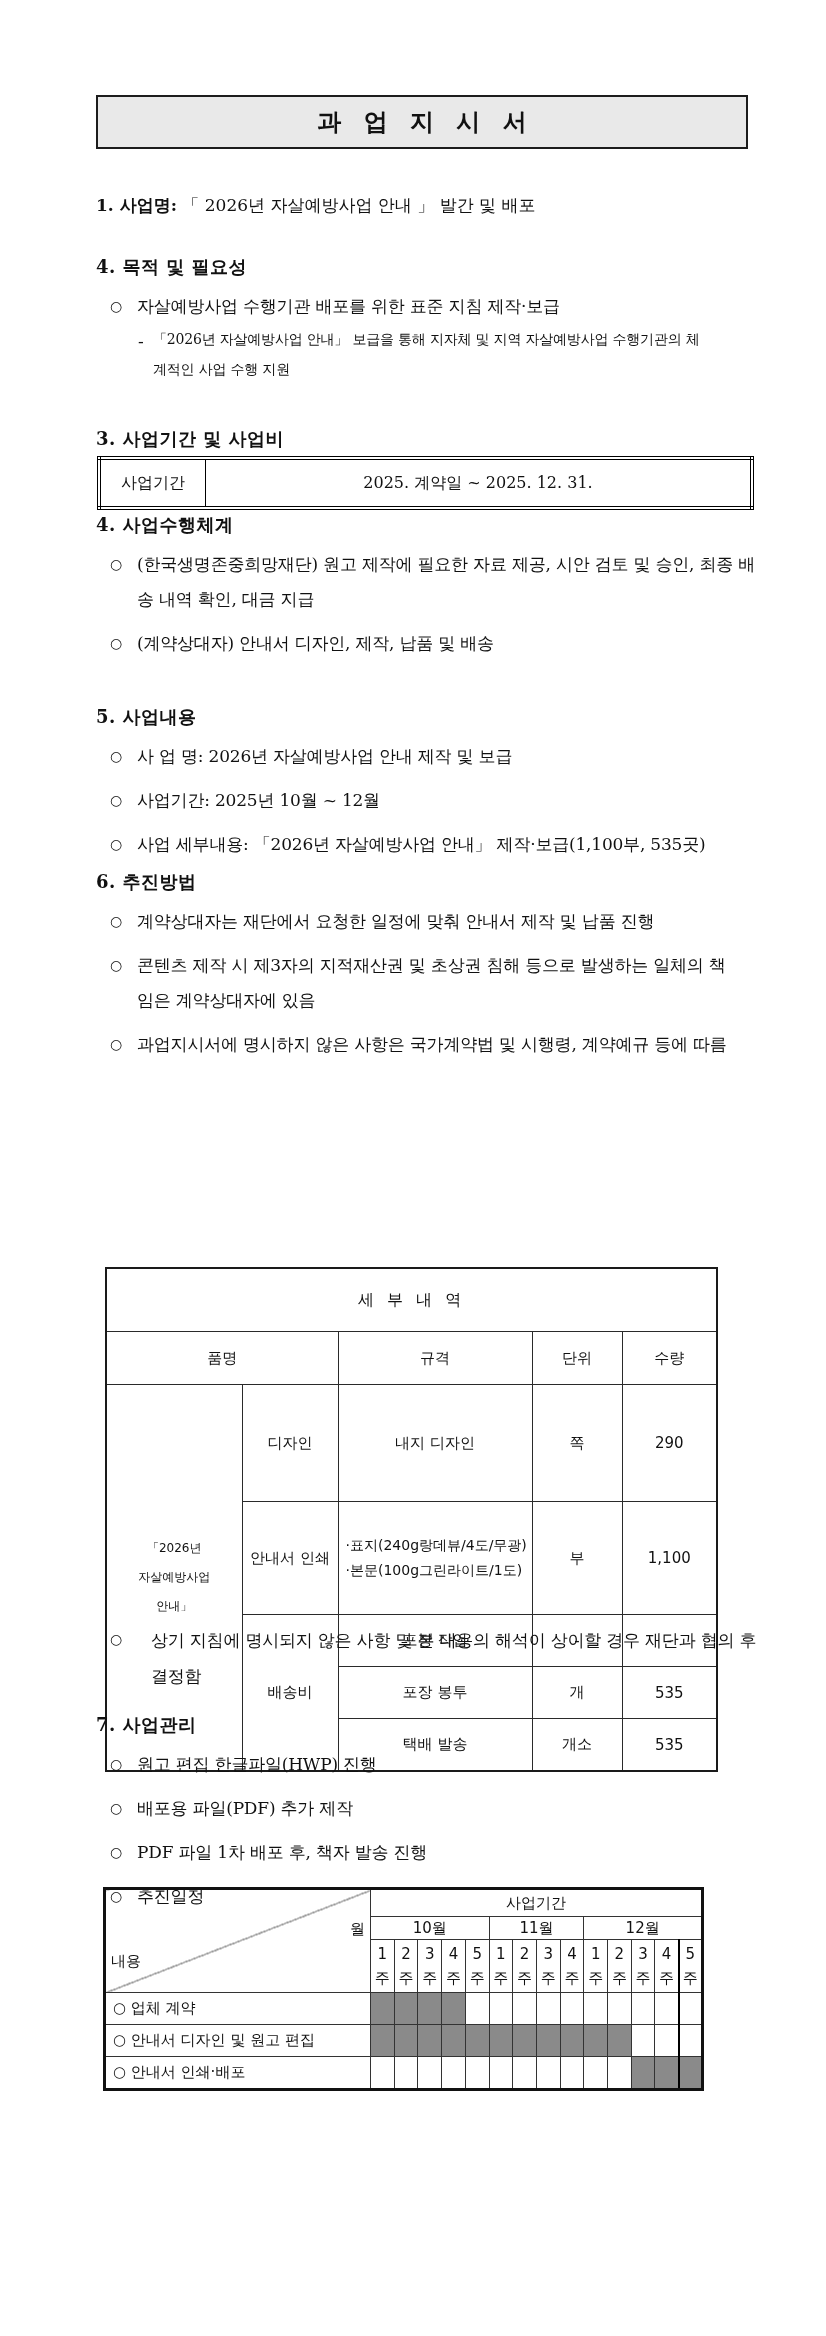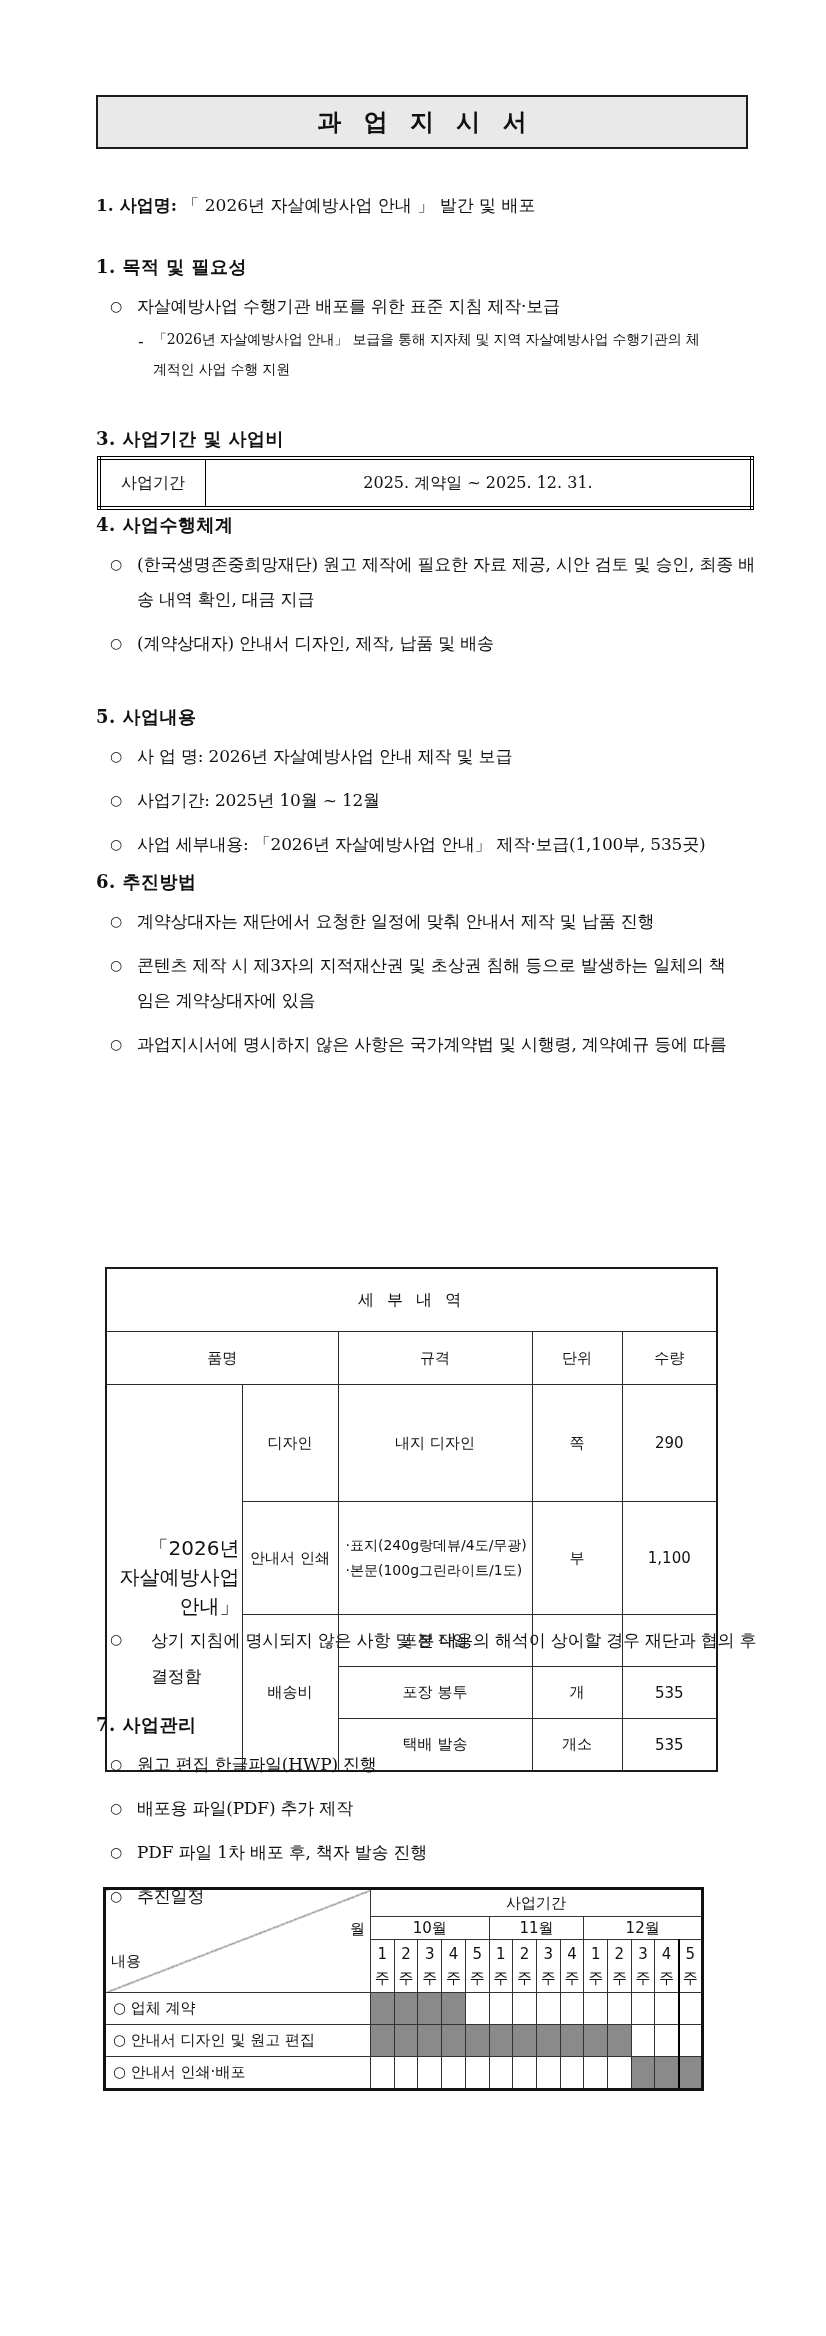--- a/index.html
+++ b/index.html
@@ -86,7 +86,7 @@
 </div>
 
 <div class="abs" style="left:96px;top:254px;width:655px;">
-  <div class="sec-heading">1. 목적 및 필요성</div>
+  <div class="sec-heading">4. 목적 및 필요성</div>
   <div class="bullet">
     <span class="mk">○</span>
     <div class="tx">자살예방사업 수행기관 배포를 위한 표준 지침 제작·보급</div>

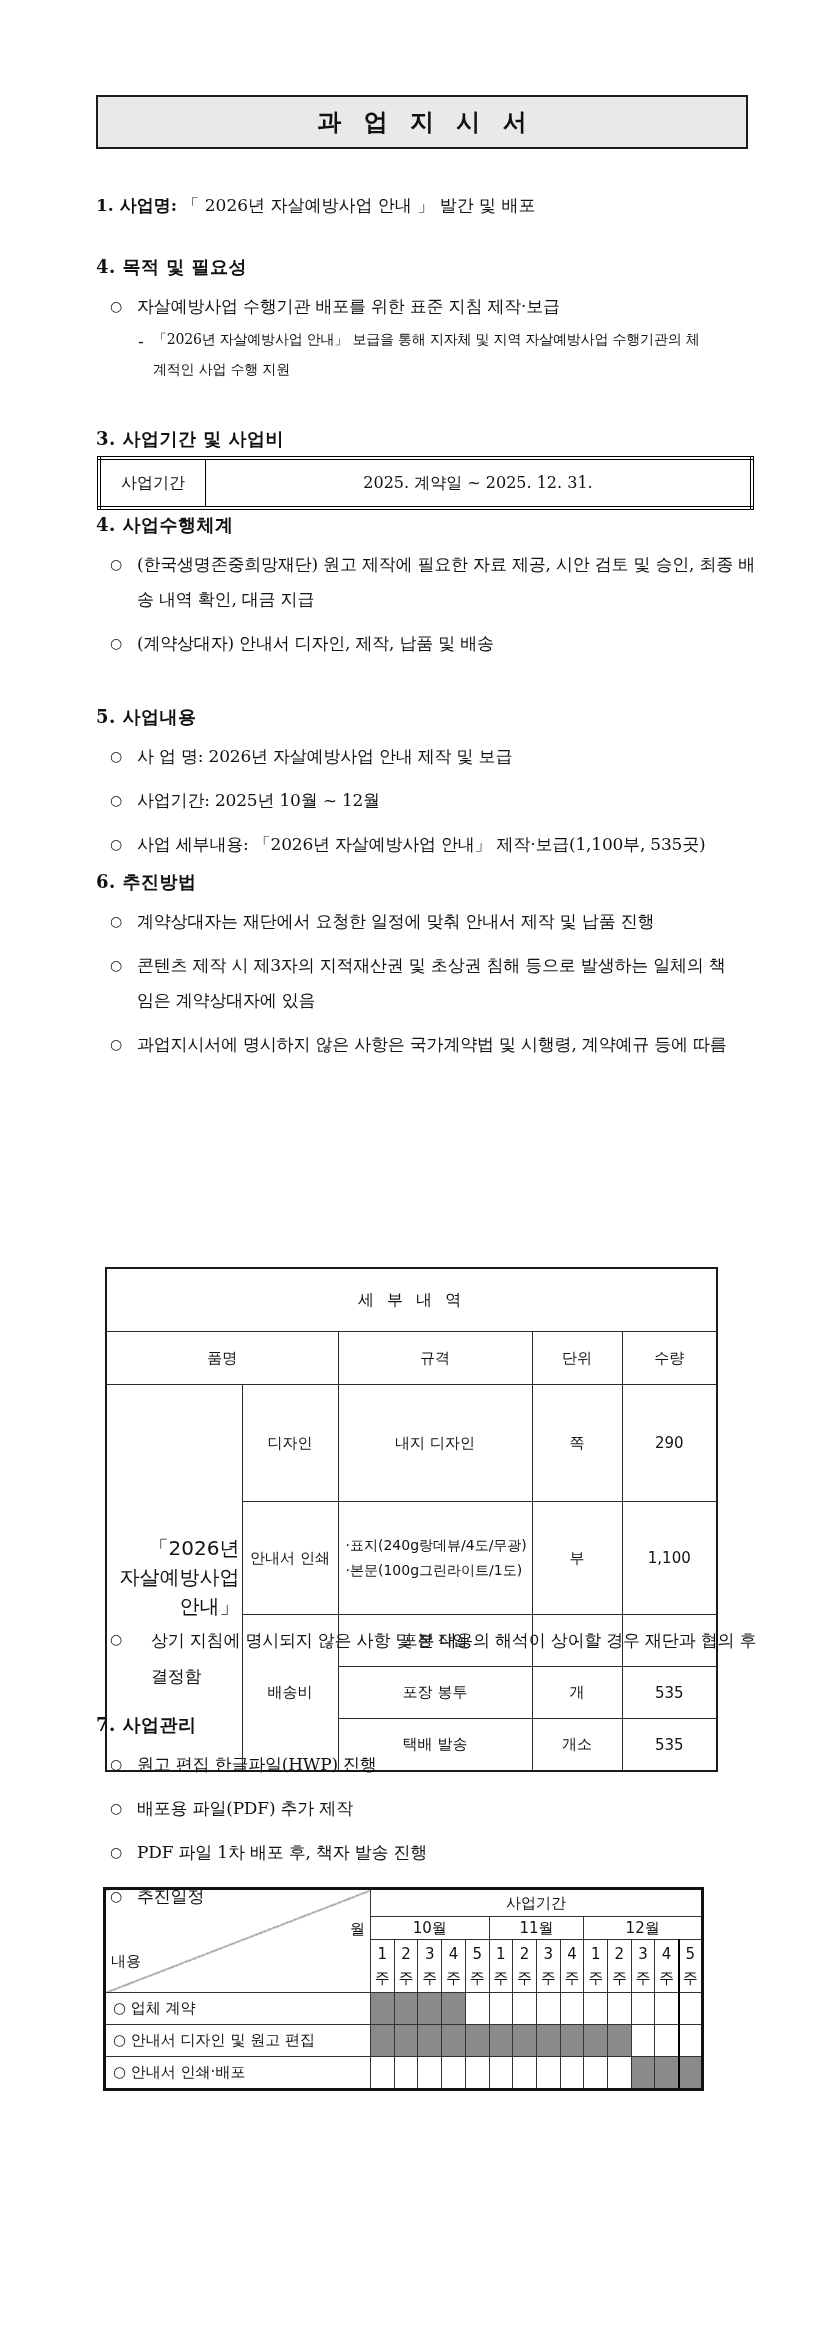--- a/index.html
+++ b/index.html
@@ -50,7 +50,7 @@
   .detail-table .r-print td{height:92px;}
   .detail-table .r-small td{height:31px;}
   .detail-table .spec-left{text-align:left;padding-left:7px;font-size:14px;line-height:25px;}
-  .detail-table .group-cell{line-height:29px;font-size:20px;text-align:right;}
+  .detail-table .group-cell{line-height:29px;font-size:12px;}
   
   .gantt-table{
     left:103px;top:1887px;width:601px;border-collapse:collapse;

